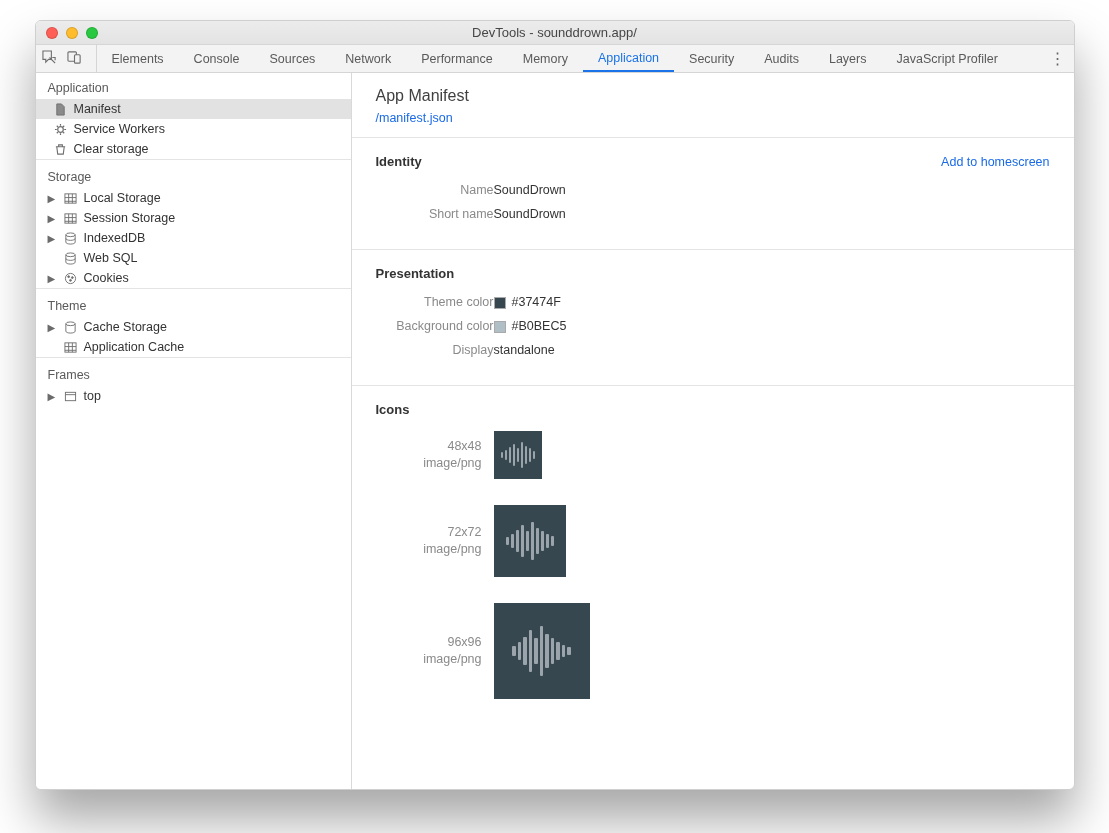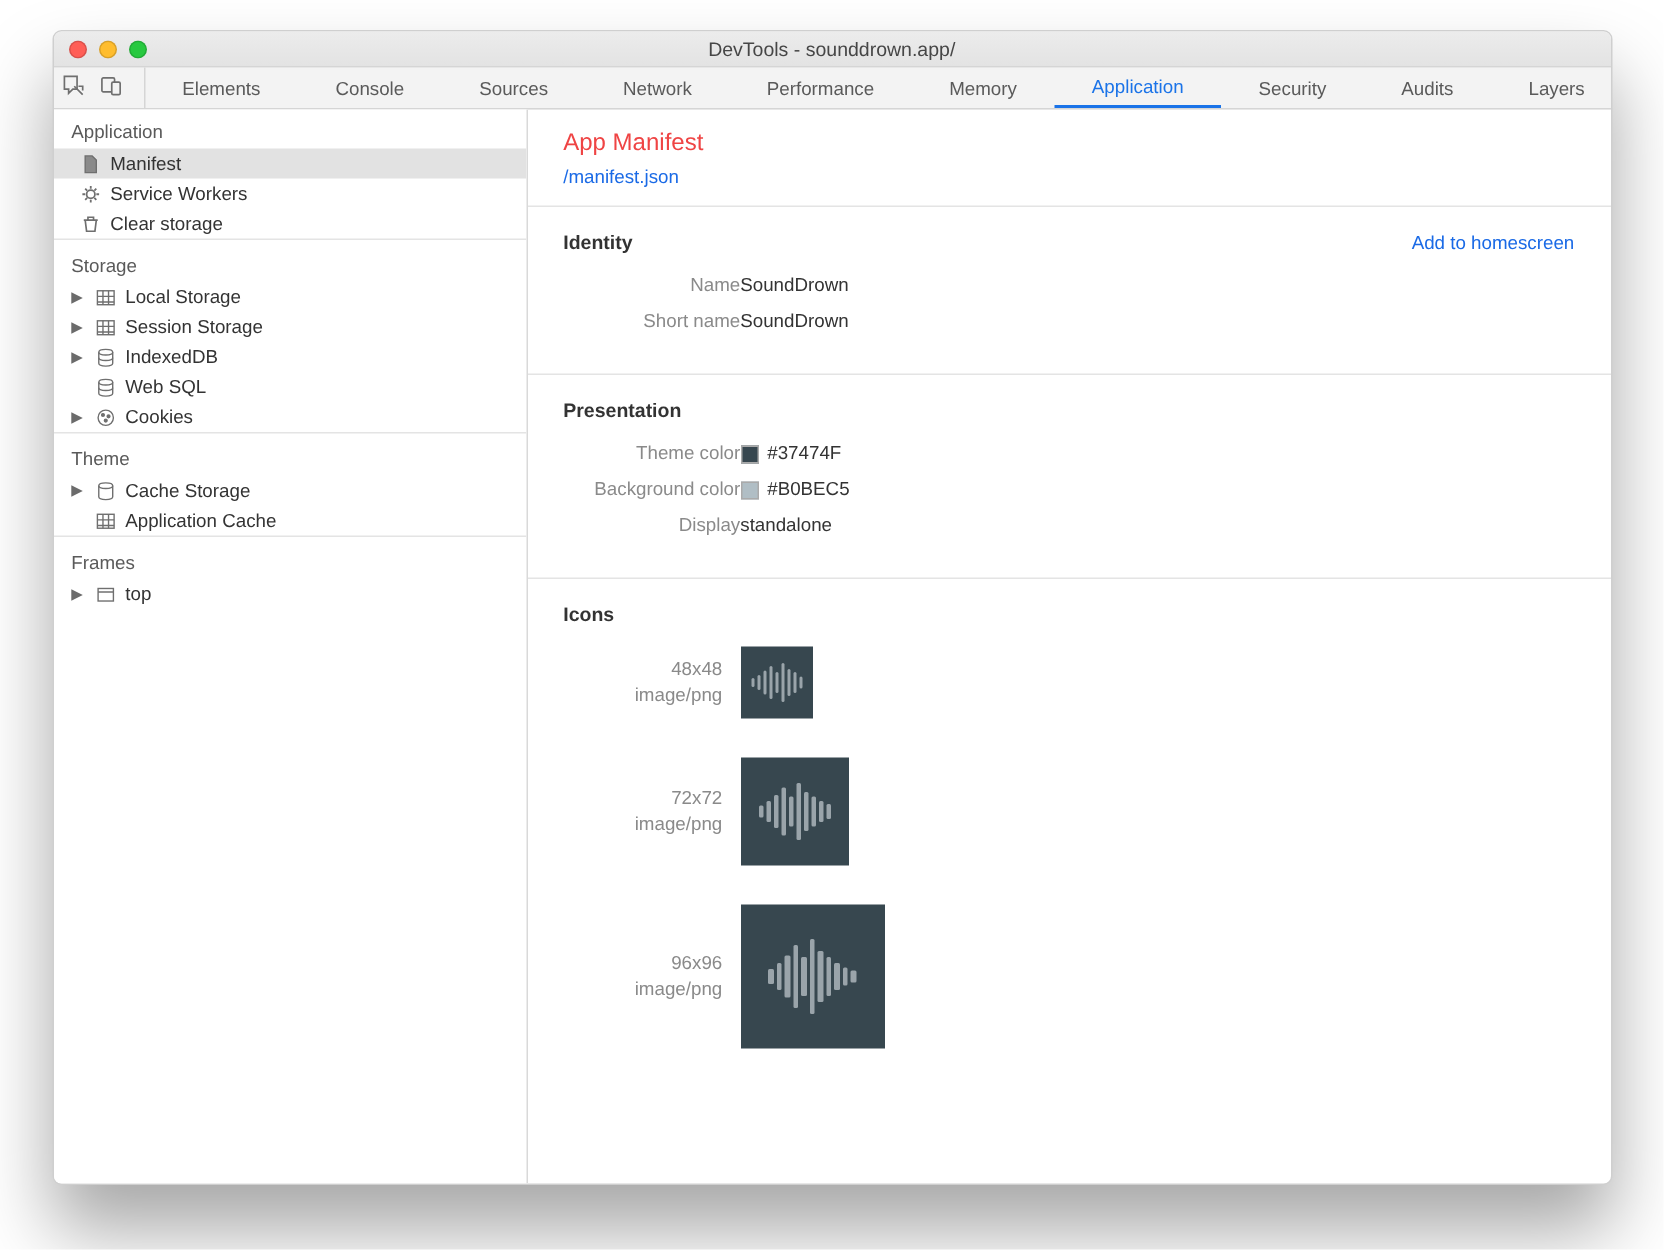--- a/index.html
+++ b/index.html
@@ -53,7 +53,7 @@
   .tool-icons { display:flex; gap:10px; padding-right:14px; border-right:1px solid #d5d5d5; height:100%; align-items:center;}
   .tool-svg { width:15px; height:15px; fill:#6f6f6f; }
   .tabs { display:flex; align-items:center; gap:0; height:100%;}
-  .tab { padding: 0 25px; height:100%; display:flex; align-items:center; cursor:default;}
+  .tab { padding: 0 15px; height:100%; display:flex; align-items:center; cursor:default;}
   .tab.active { color:#1a73e8; border-bottom:2px solid #1a73e8; }
   .spacer { flex:1; }
   .kebab { width:20px; text-align:center; color:#666; font-size:16px;}

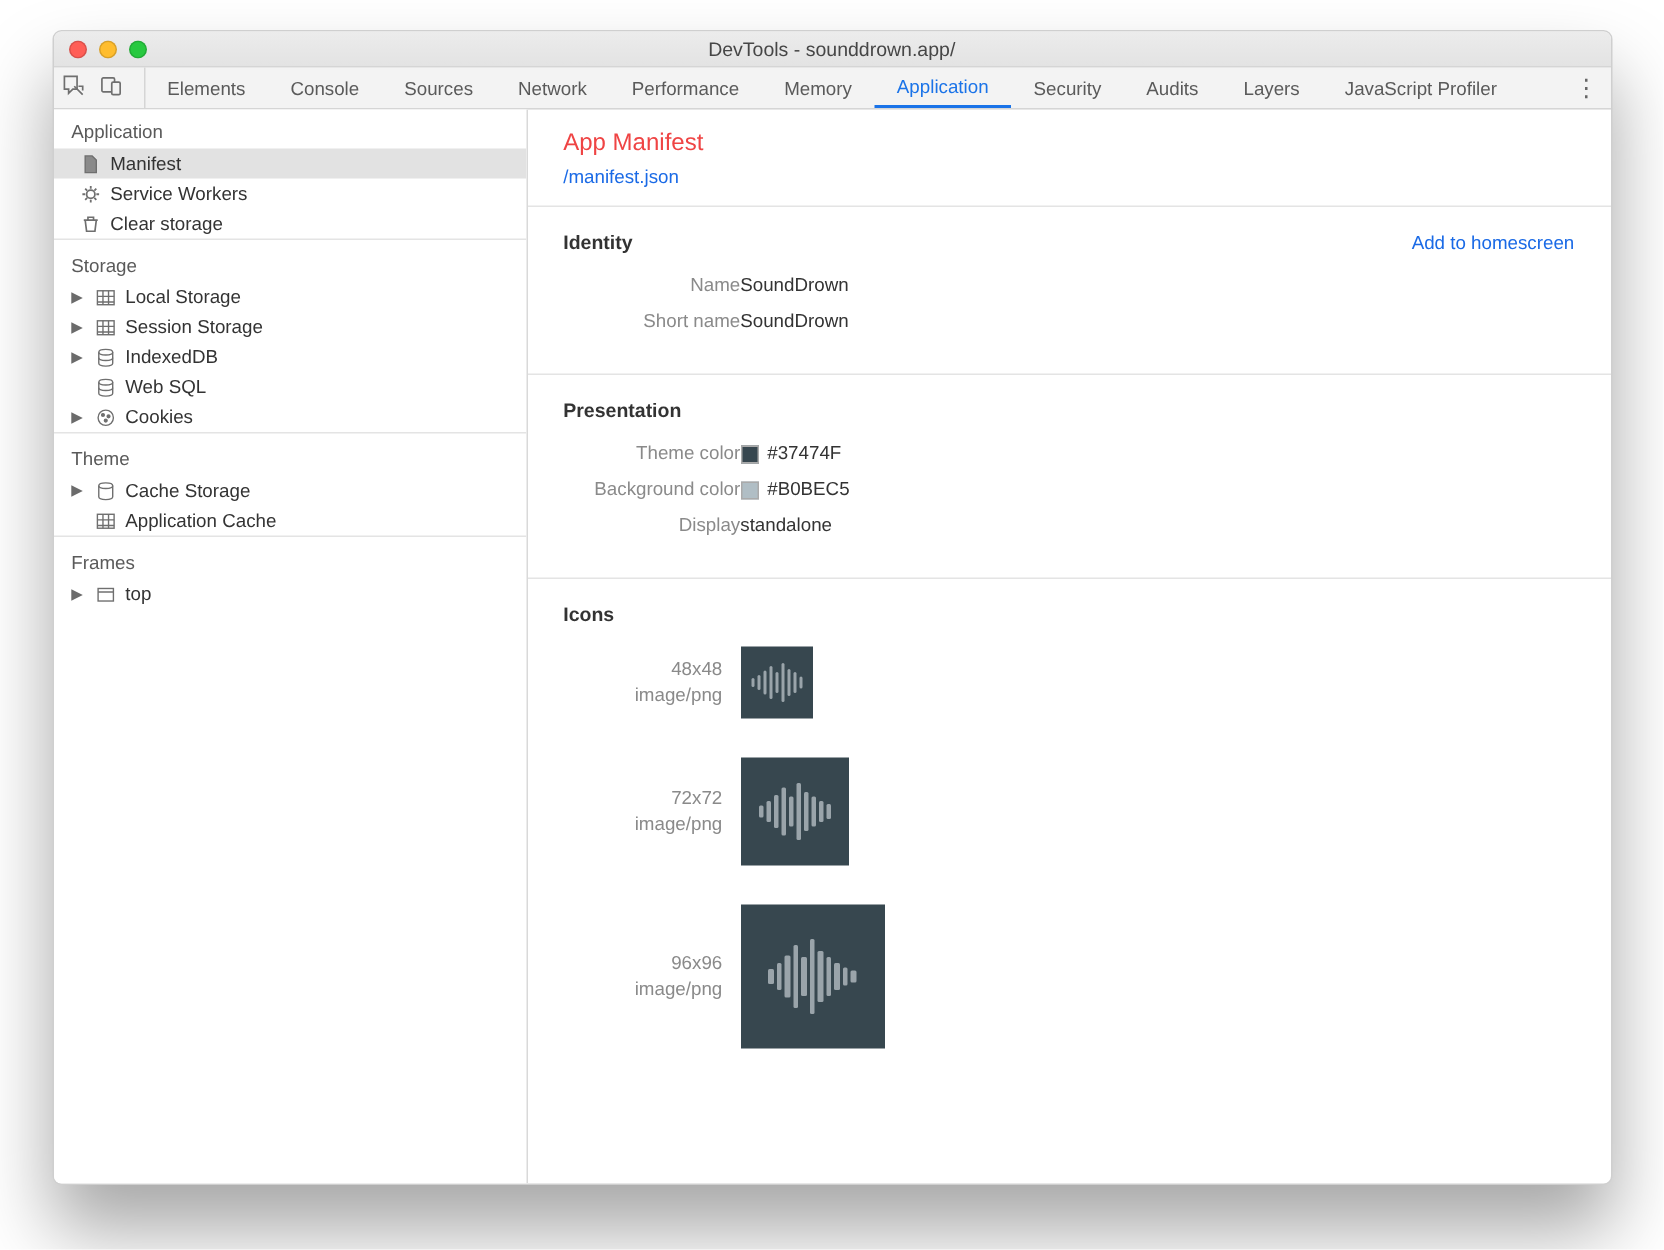--- a/index.html
+++ b/index.html
@@ -95,7 +95,7 @@
 
   
   .content-header { padding: 14px 24px 12px 24px; border-bottom:1px solid #e4e4e4;}
-  .content-header h1 { margin:0 0 6px 0; font-size:16px; font-weight:500; color:#ef4444;}
+  .content-header h1 { margin:0 0 6px 0; font-size:16px; font-weight:500; color:#404040;}
   .link { color:#1a6ae6; }
   .section { padding: 16px 24px 18px 24px; border-bottom:1px solid #e4e4e4;}
   .section-head { display:flex; justify-content:space-between; align-items:center; margin-bottom:14px;text-align:center;}

